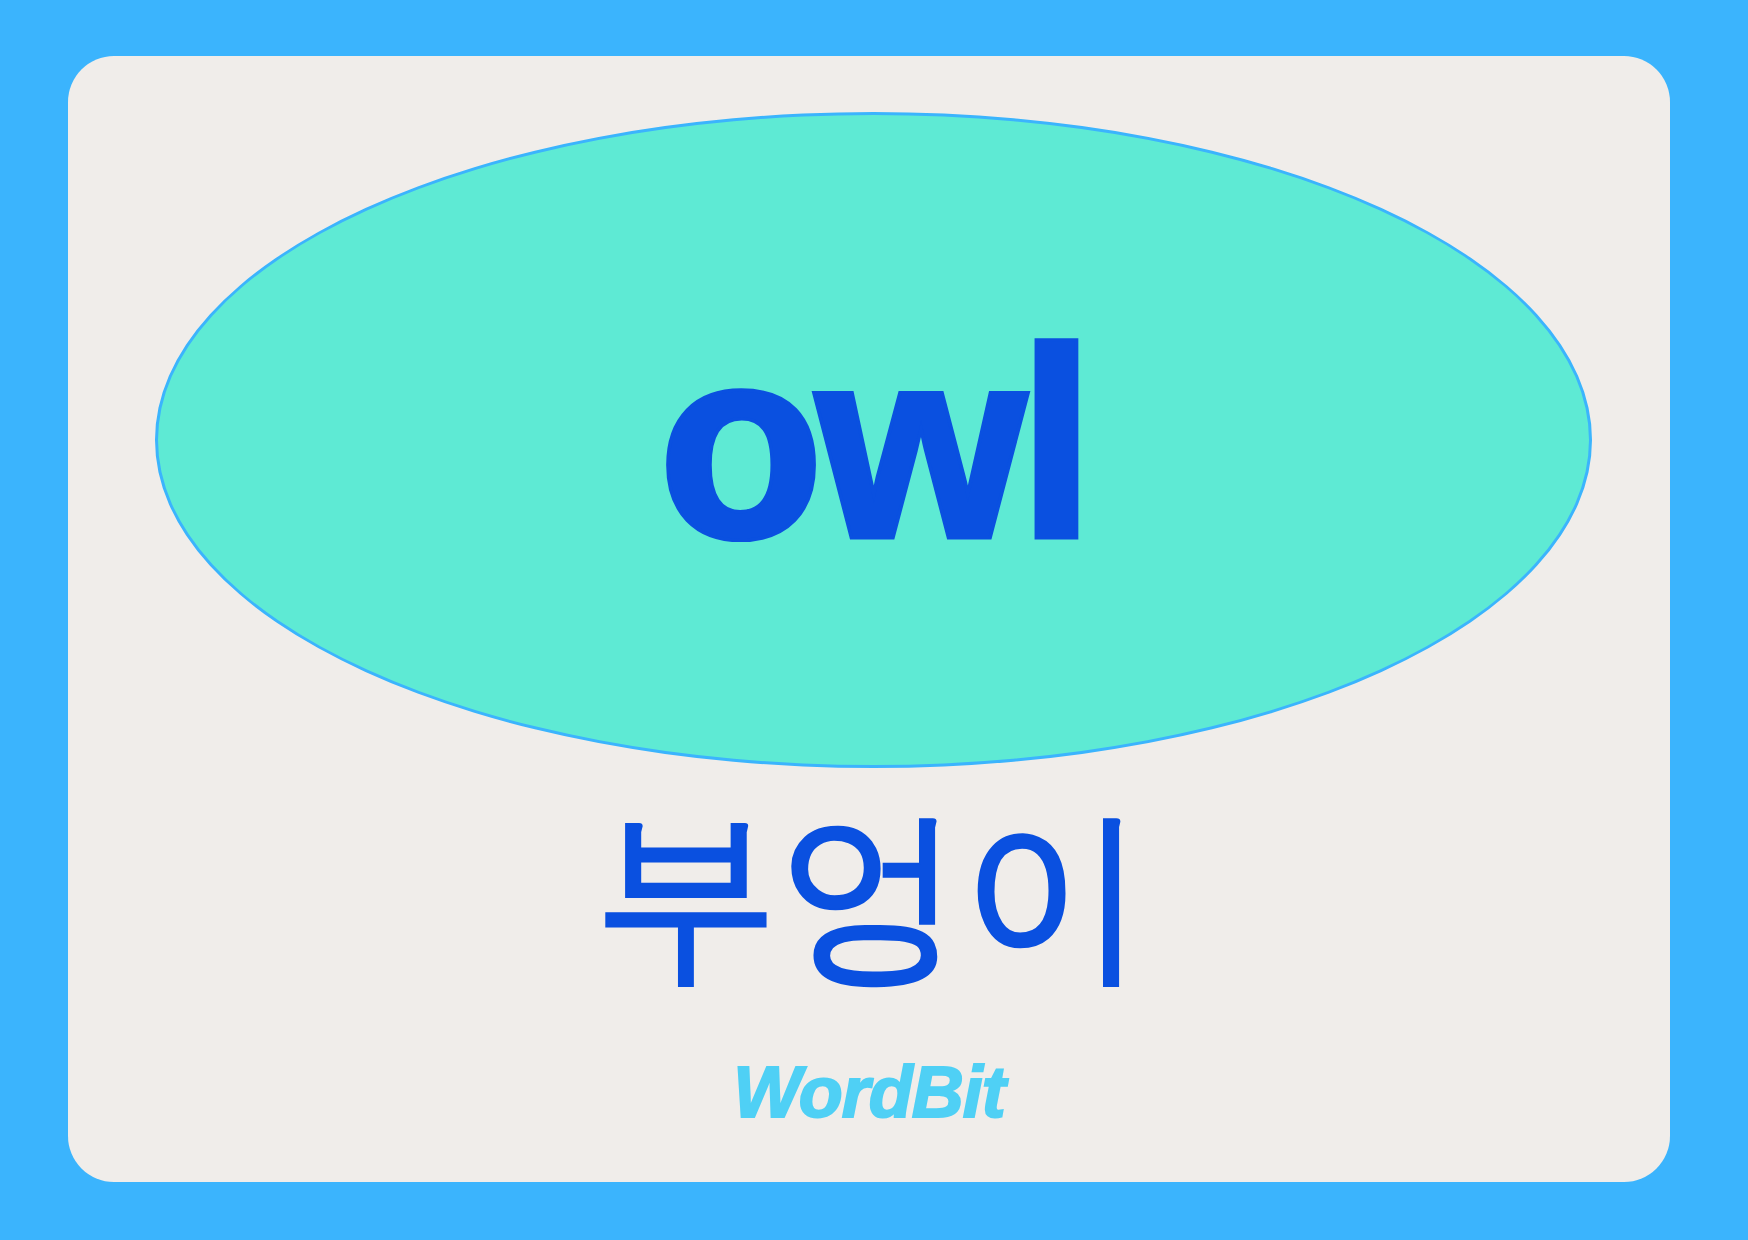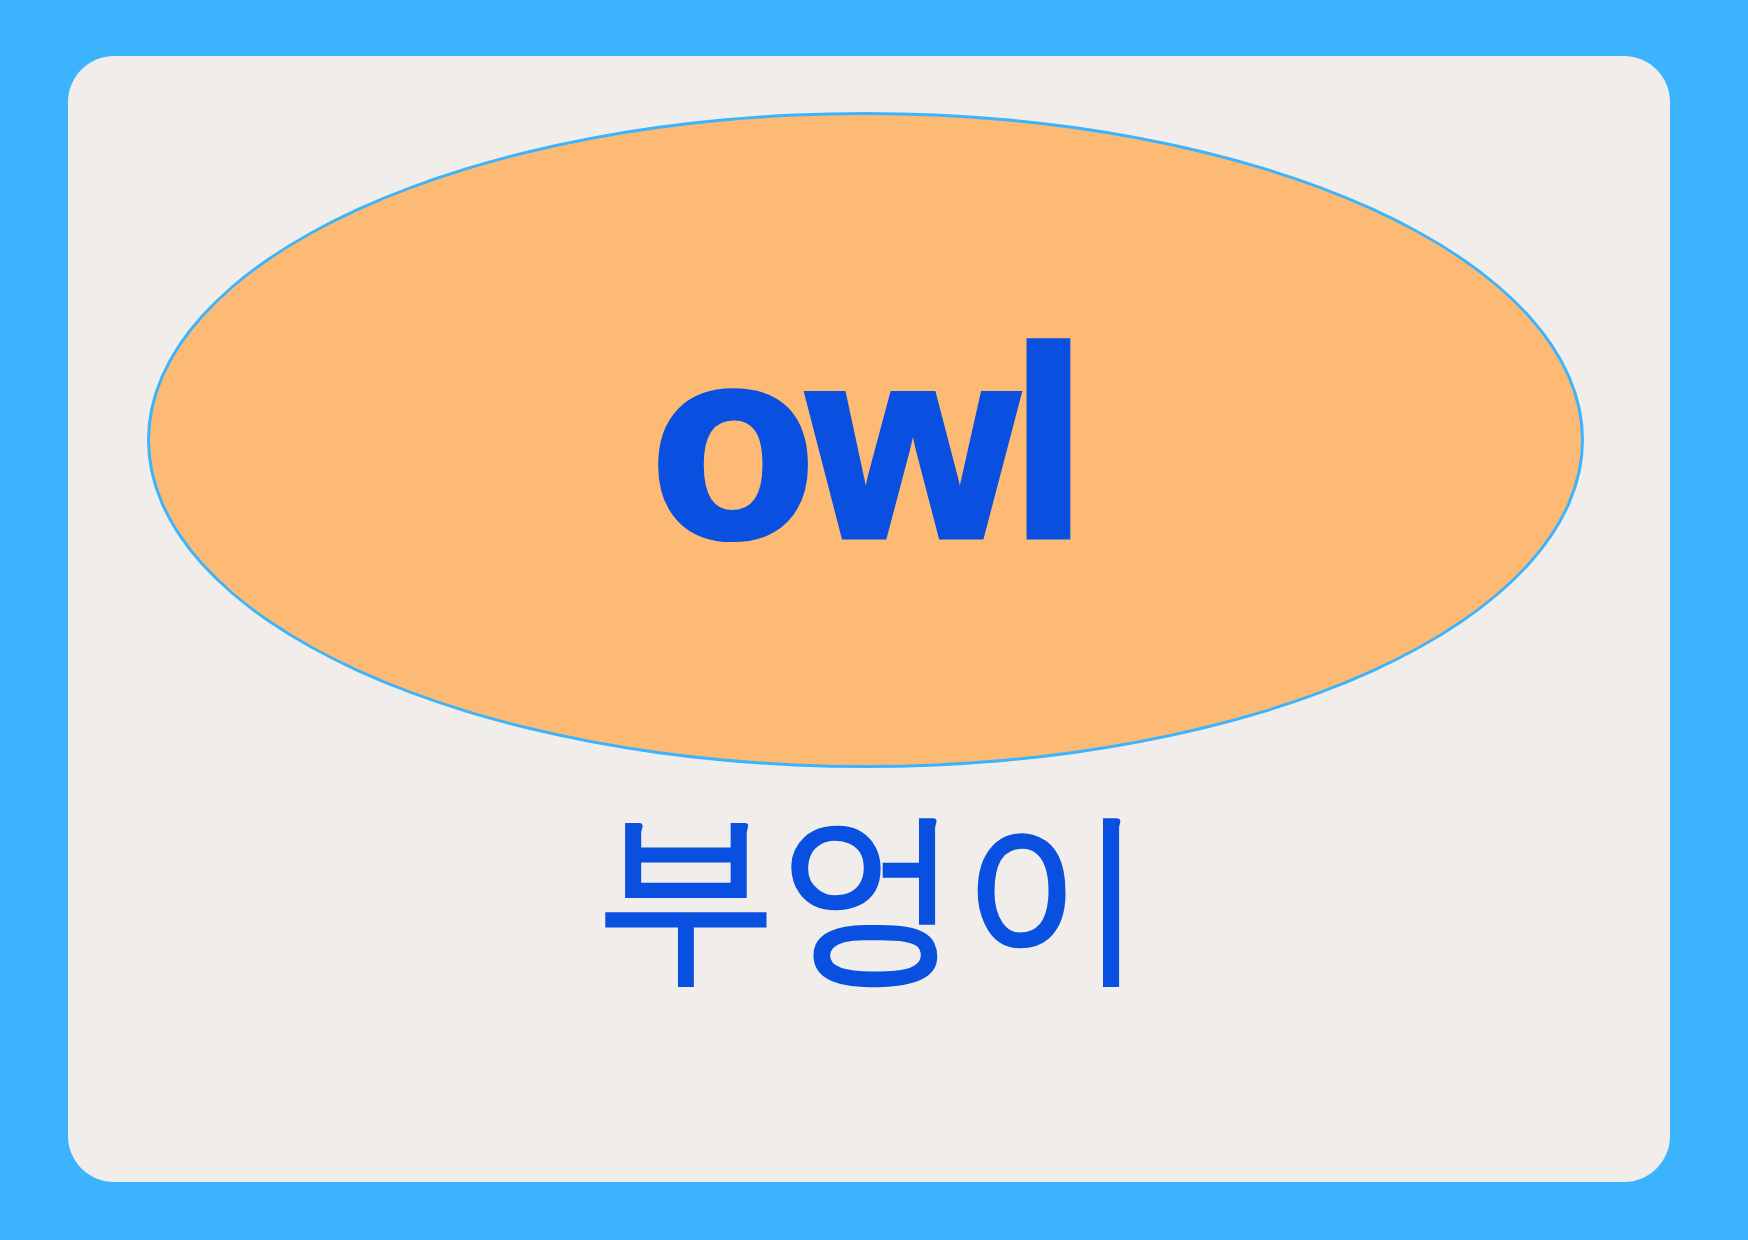--- a/index.html
+++ b/index.html
@@ -36,12 +36,12 @@
   
   #word-ellipse {
     position: absolute;
-    left: 79px;              
+    left: 87px;              
     top: 56px;               
     width: 1437px;           
     height: 656px;           
     border-radius: 50%;
-    background: #fdba74;
+    background: #5eead4;
     border: 3px solid #3bb4fd;
     box-sizing: border-box;
     display: flex;

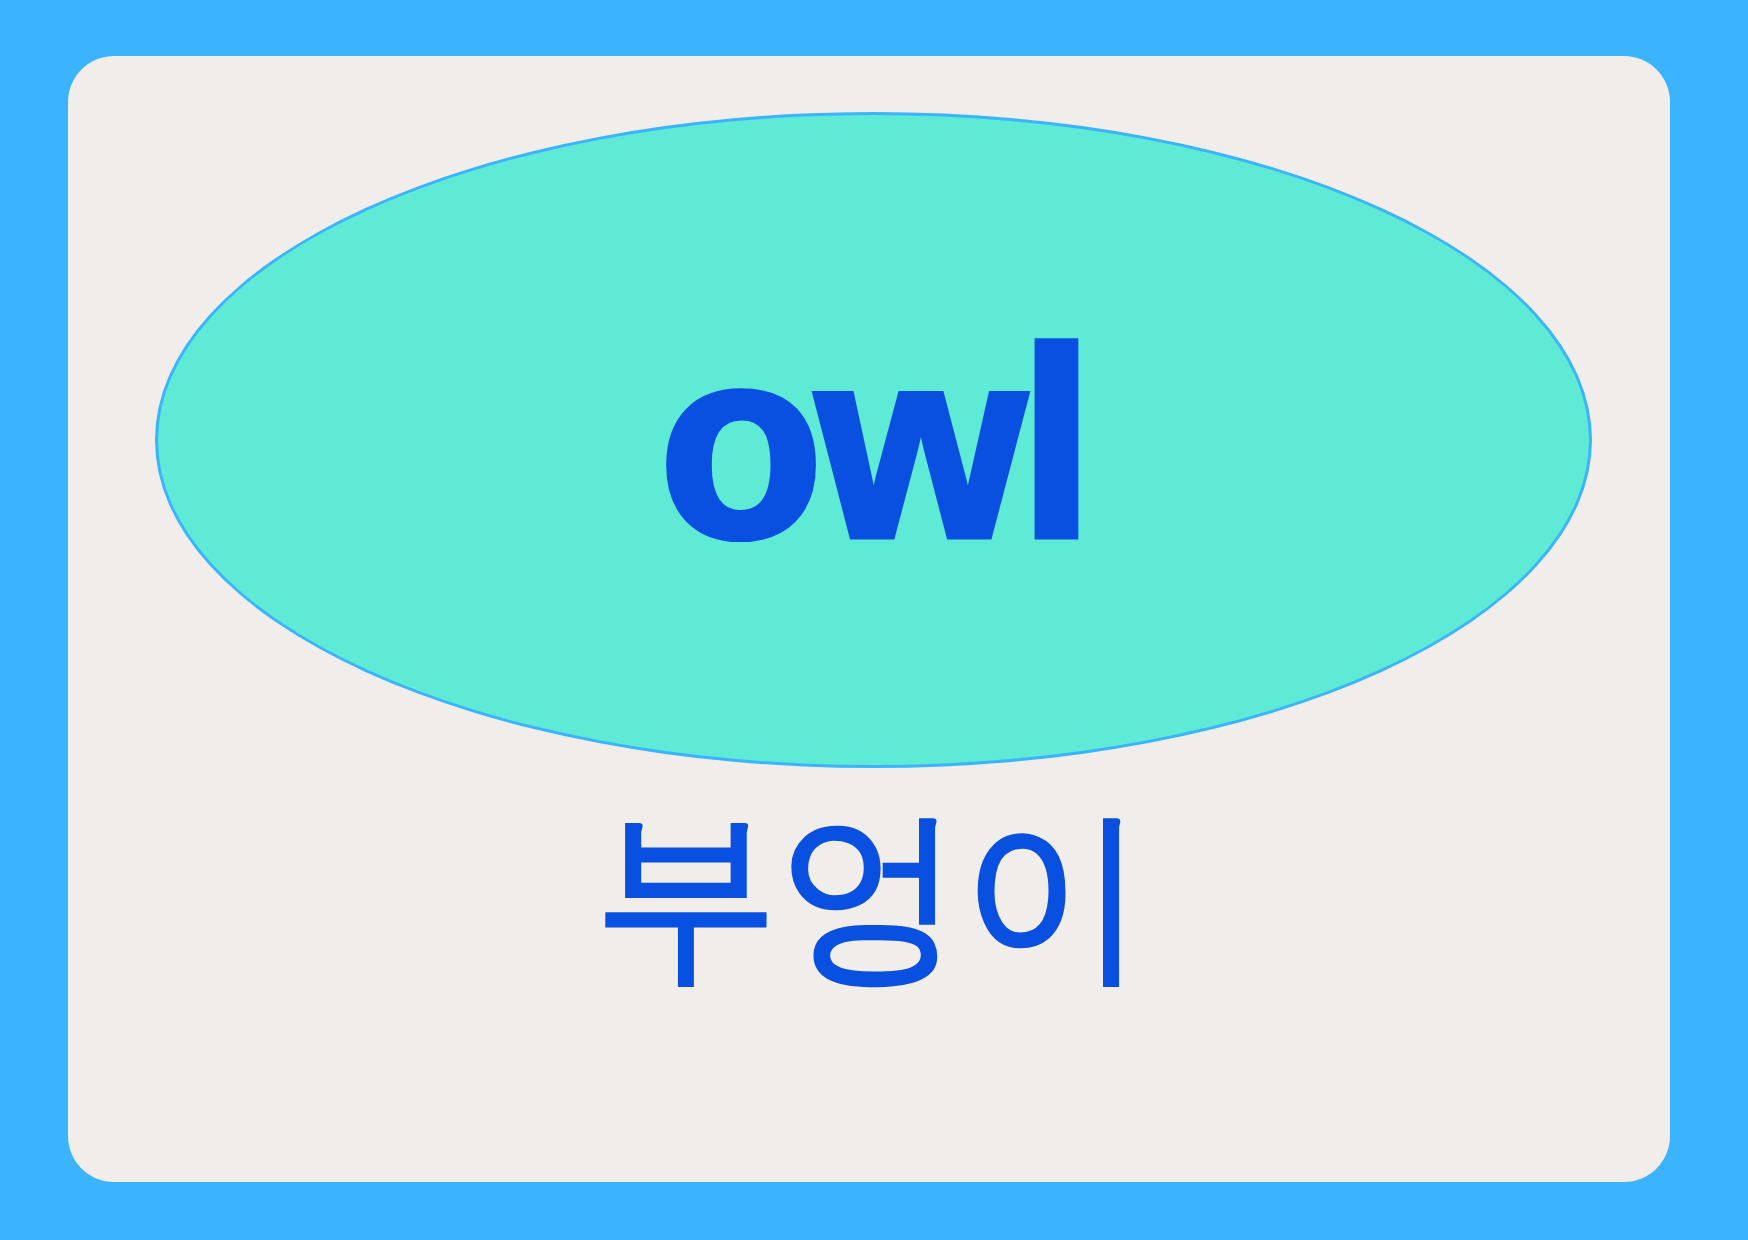--- a/index.html
+++ b/index.html
@@ -115,6 +115,7 @@
 
     <div id="translation-text">부엉이</div>
 
+    <div id="brand-wordmark">WordBit</div>
 
   </div>
 </div>

